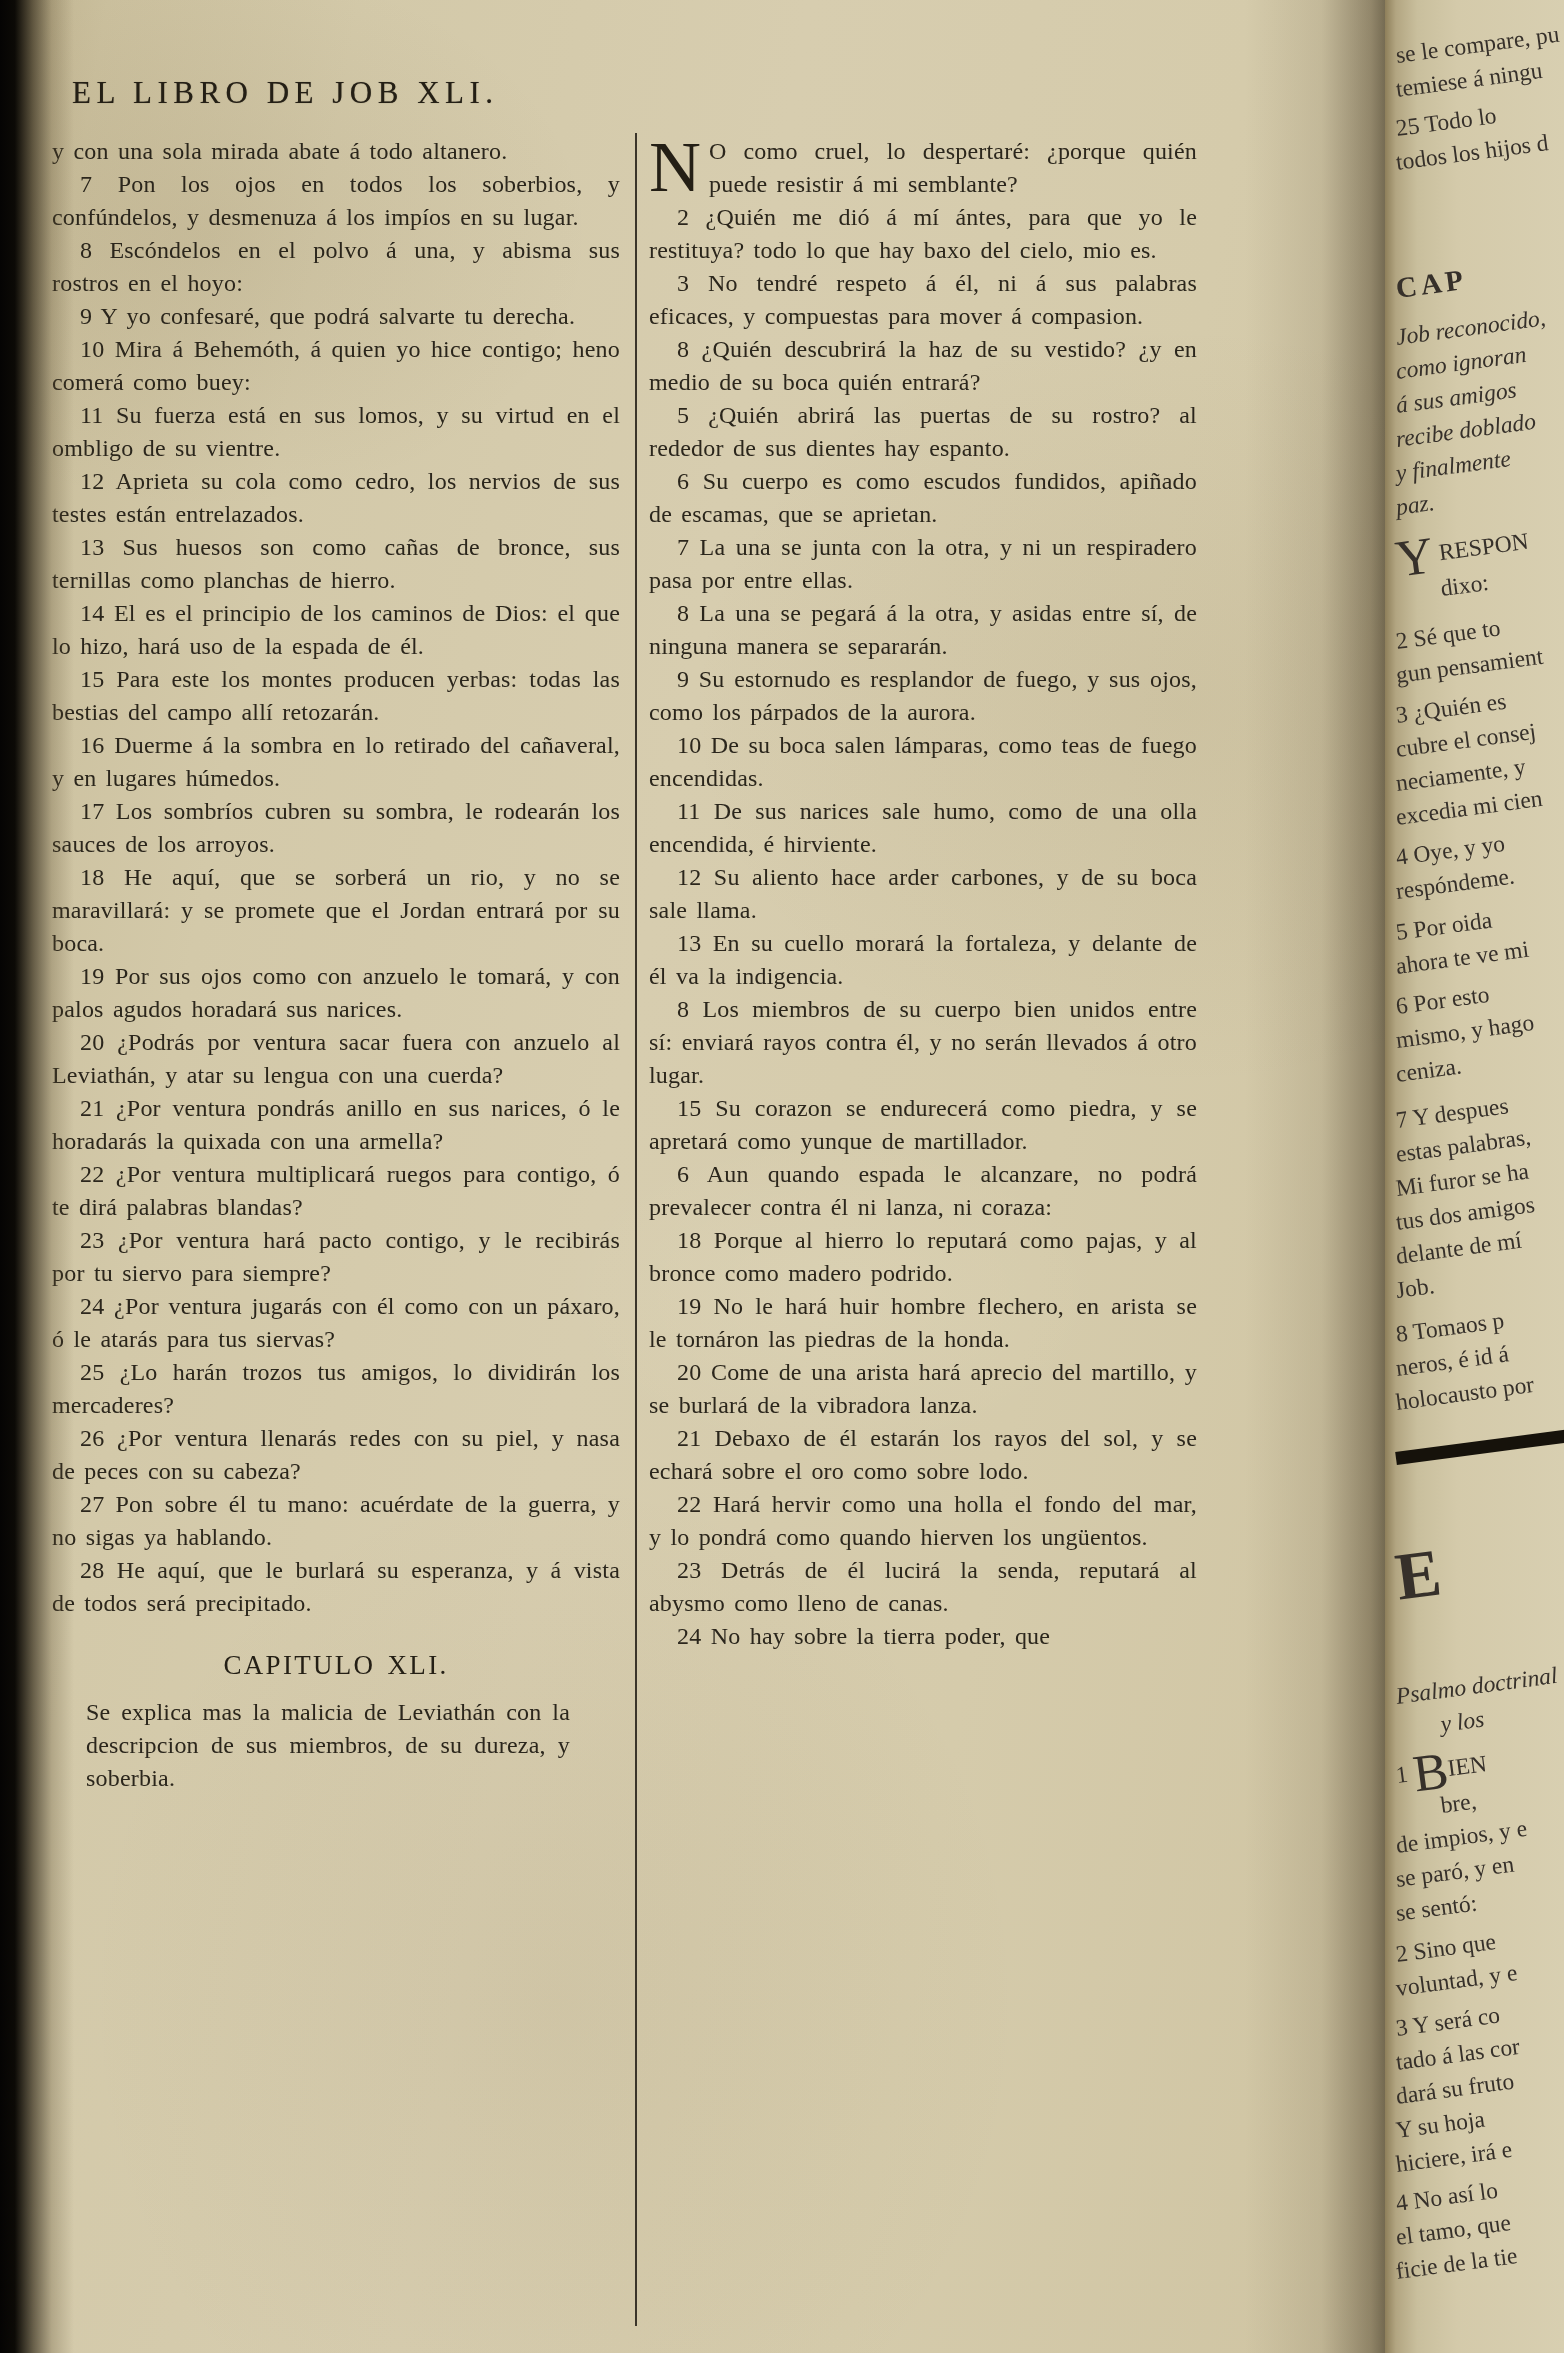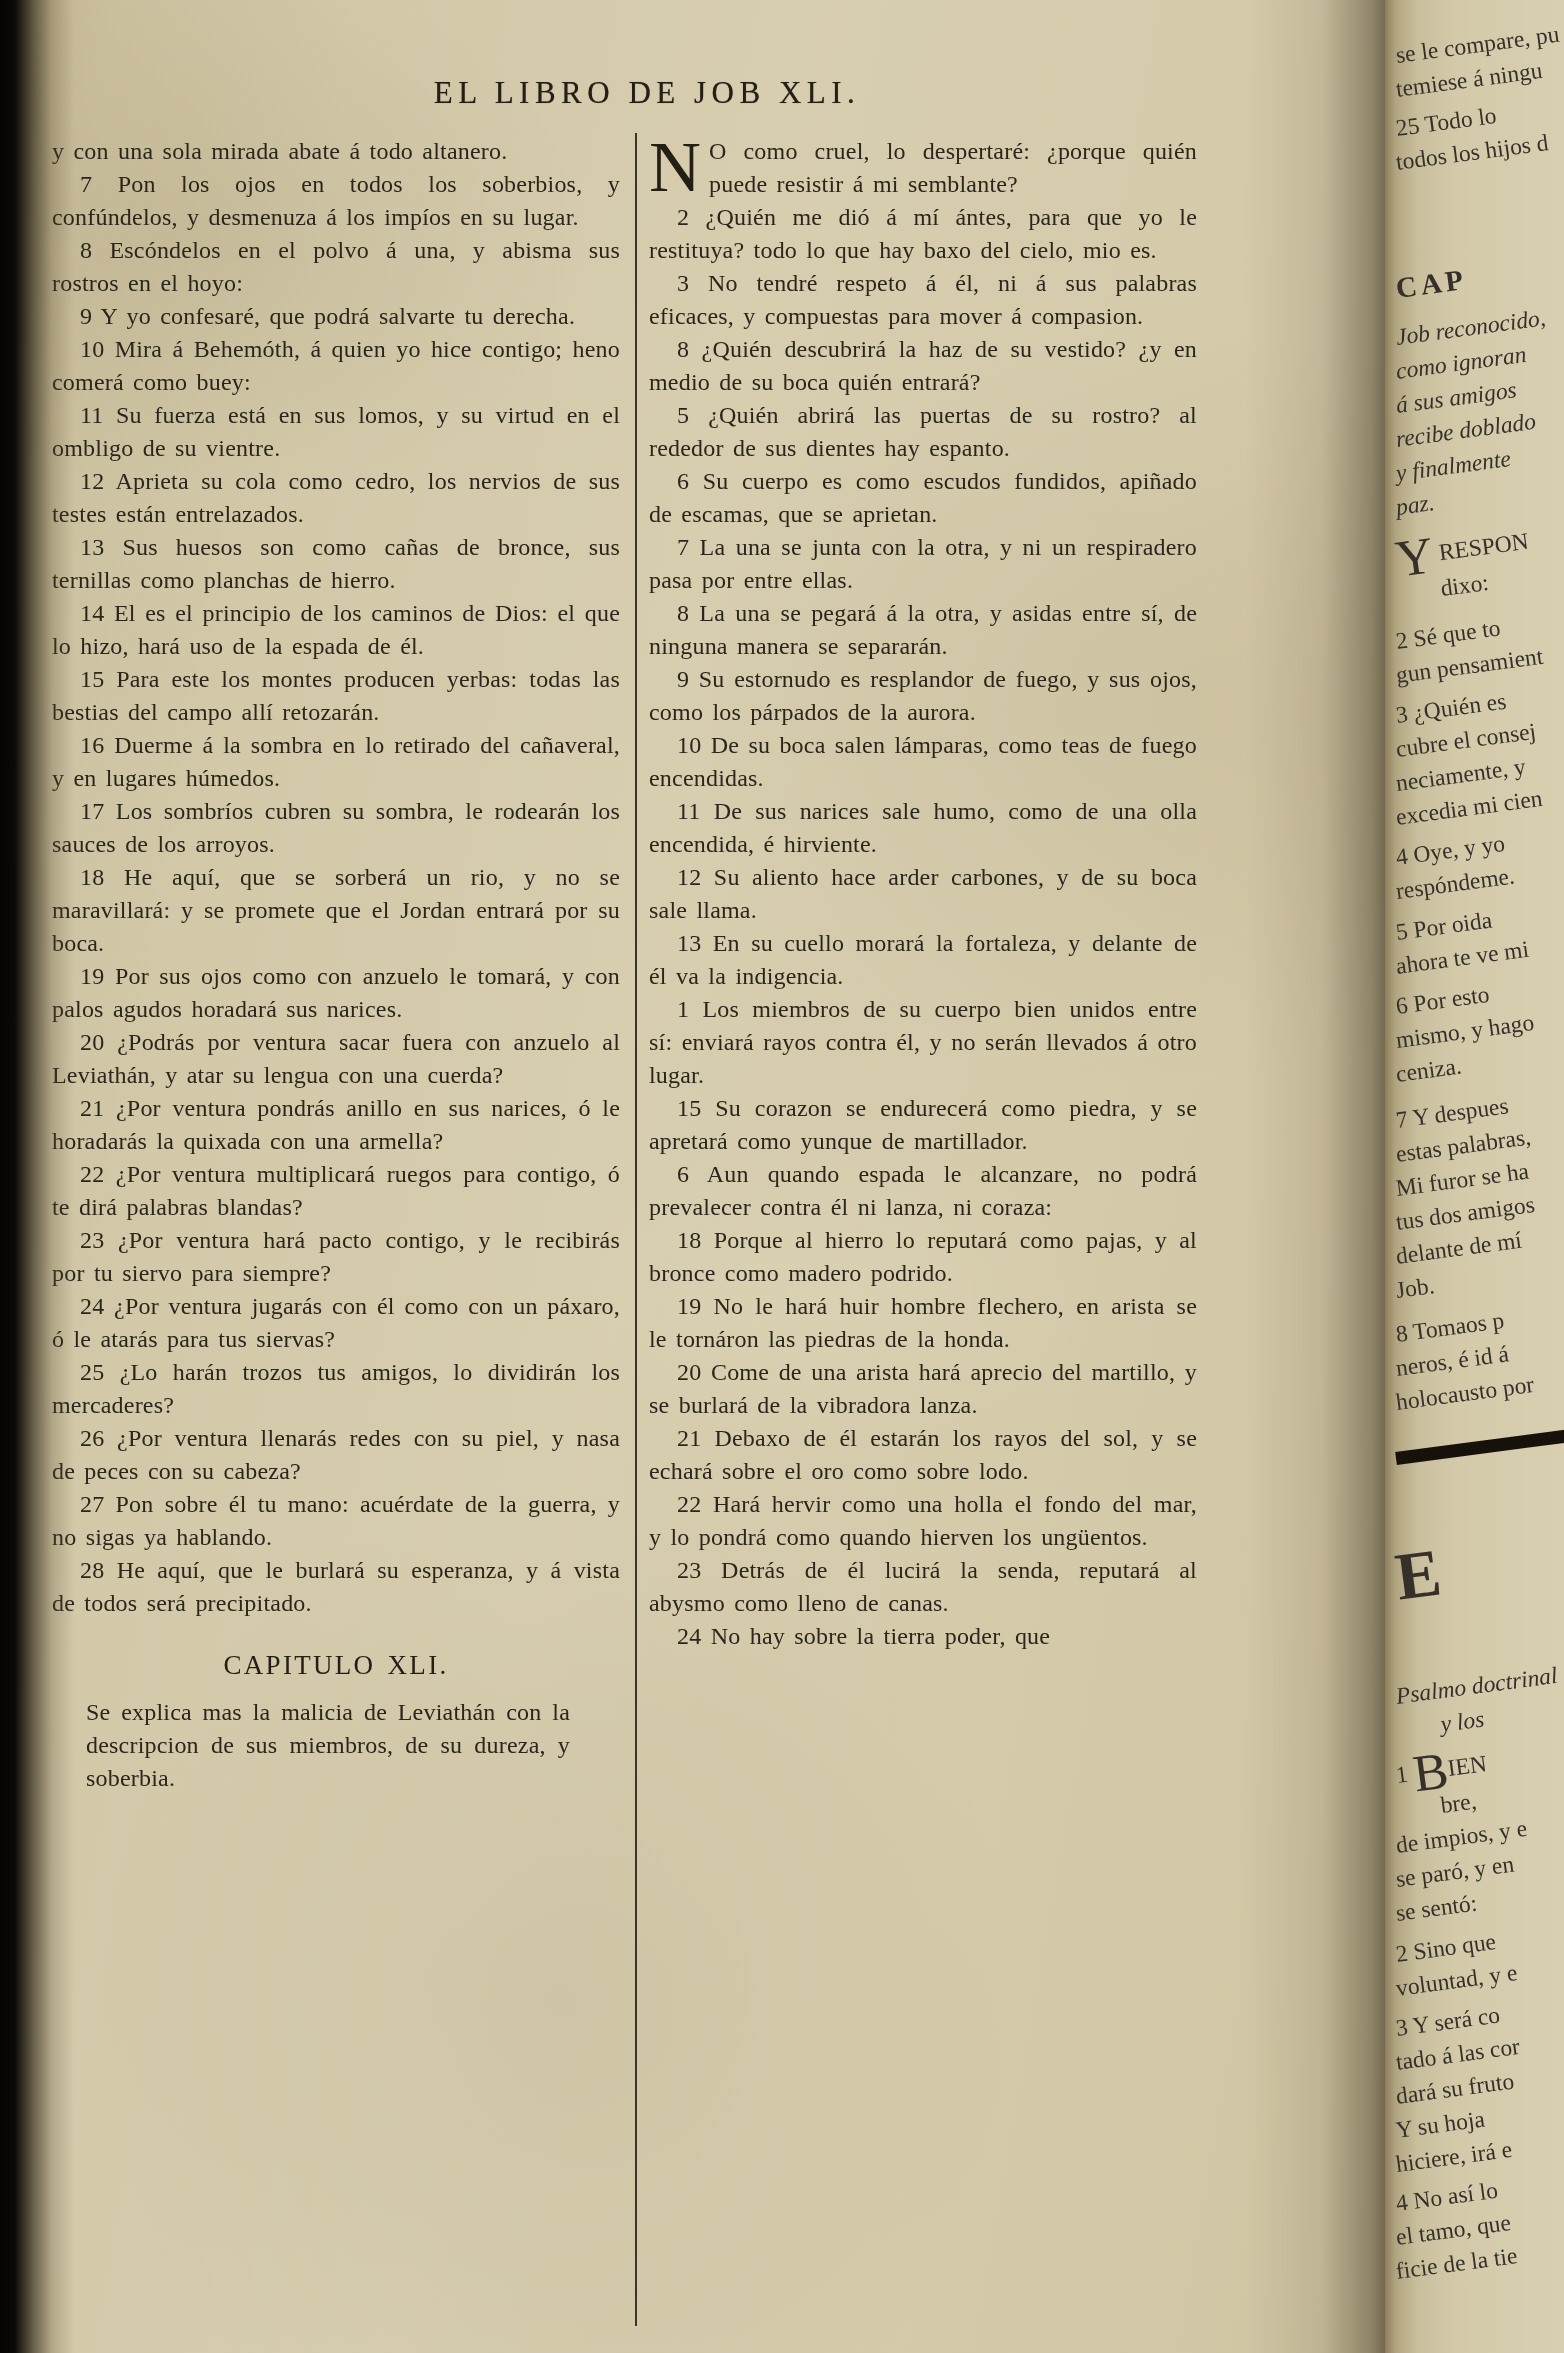--- a/index.html
+++ b/index.html
@@ -36,7 +36,7 @@
   }
   
   .running-head{
-    position:absolute;top:75px;left:72px;width:1150px;text-align:center;
+    position:absolute;top:75px;left:72px;width:1150px;text-align:left;
     font-size:31px;letter-spacing:5.5px;color:#241f15;
     text-shadow:0 0 0.8px rgba(36,31,21,0.55);
   }

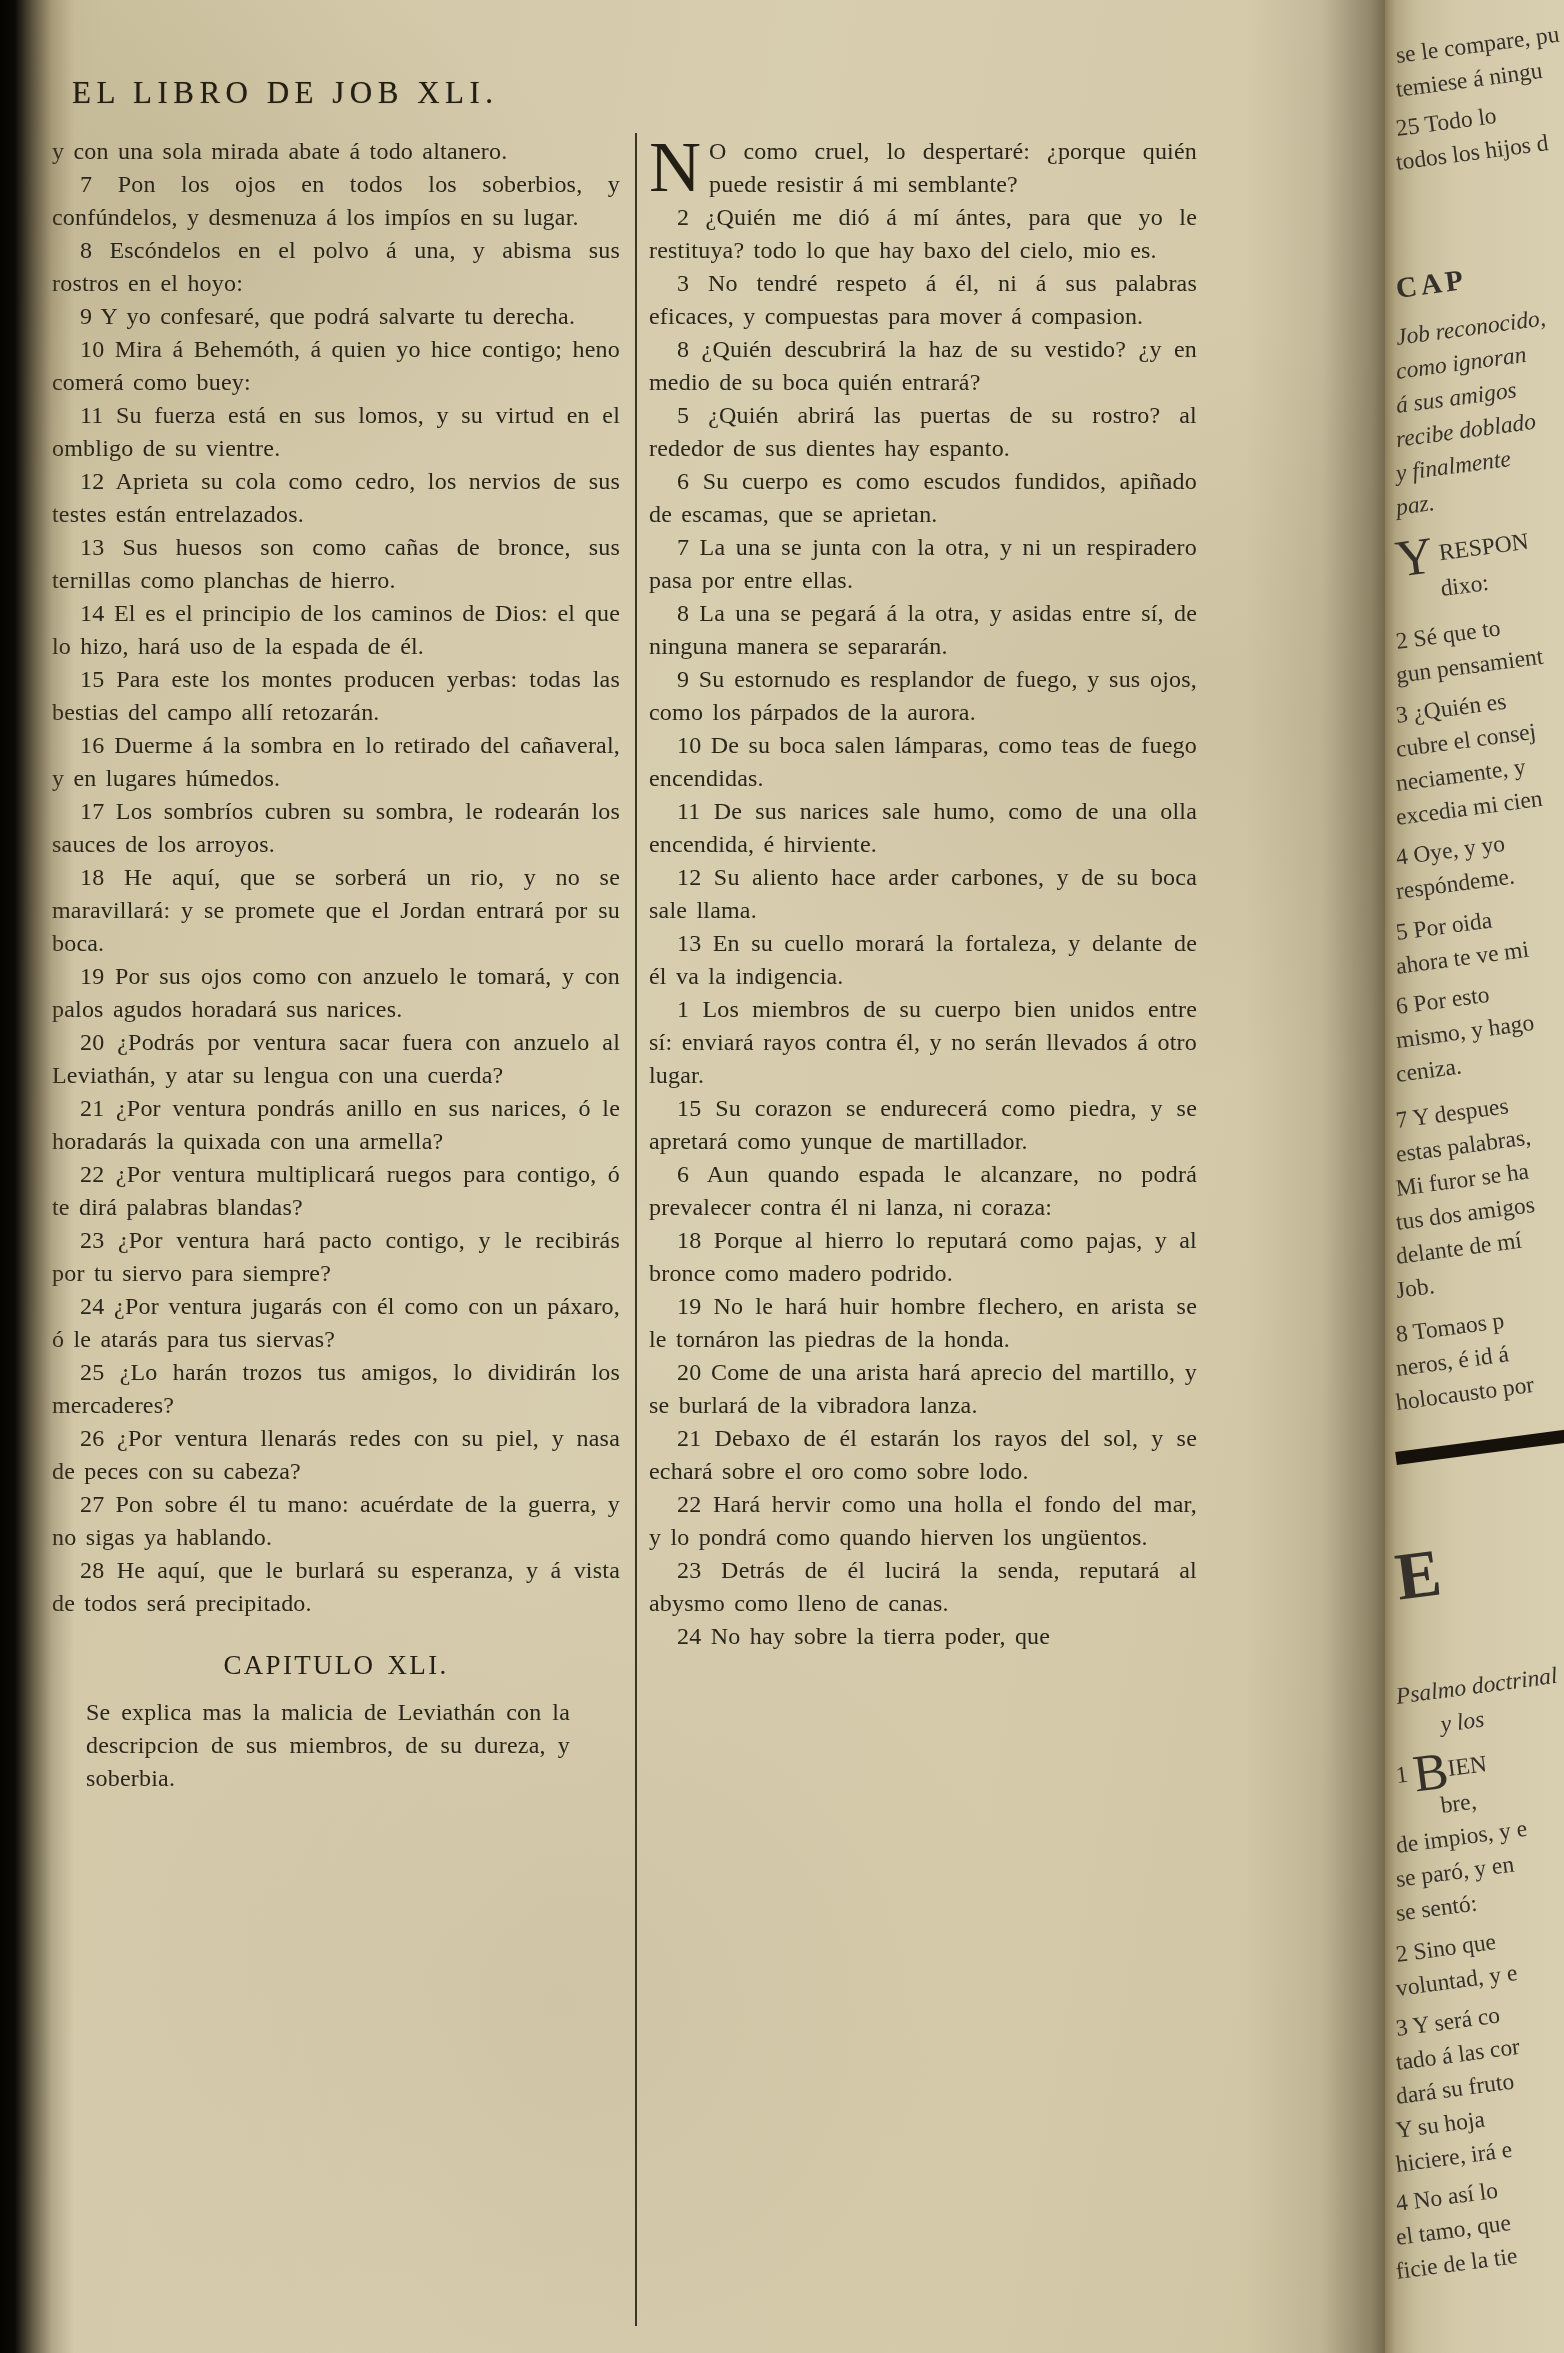--- a/index.html
+++ b/index.html
@@ -132,7 +132,7 @@
       <p class="">11 De sus narices sale humo, como de una olla encendida, é hirviente.</p>
       <p class="">12 Su aliento hace arder carbones, y de su boca sale llama.</p>
       <p class="">13 En su cuello morará la fortaleza, y delante de él va la indigencia.</p>
-      <p class="">1 Los miembros de su cuerpo bien unidos entre sí: enviará rayos contra él, y no serán llevados á otro lugar.</p>
+      <p class="">8 Los miembros de su cuerpo bien unidos entre sí: enviará rayos contra él, y no serán llevados á otro lugar.</p>
       <p class="">15 Su corazon se endurecerá como piedra, y se apretará como yunque de martillador.</p>
       <p class="">6 Aun quando espada le alcanzare, no podrá prevalecer contra él ni lanza, ni coraza:</p>
       <p class="">18 Porque al hierro lo reputará como pajas, y al bronce como madero podrido.</p>

